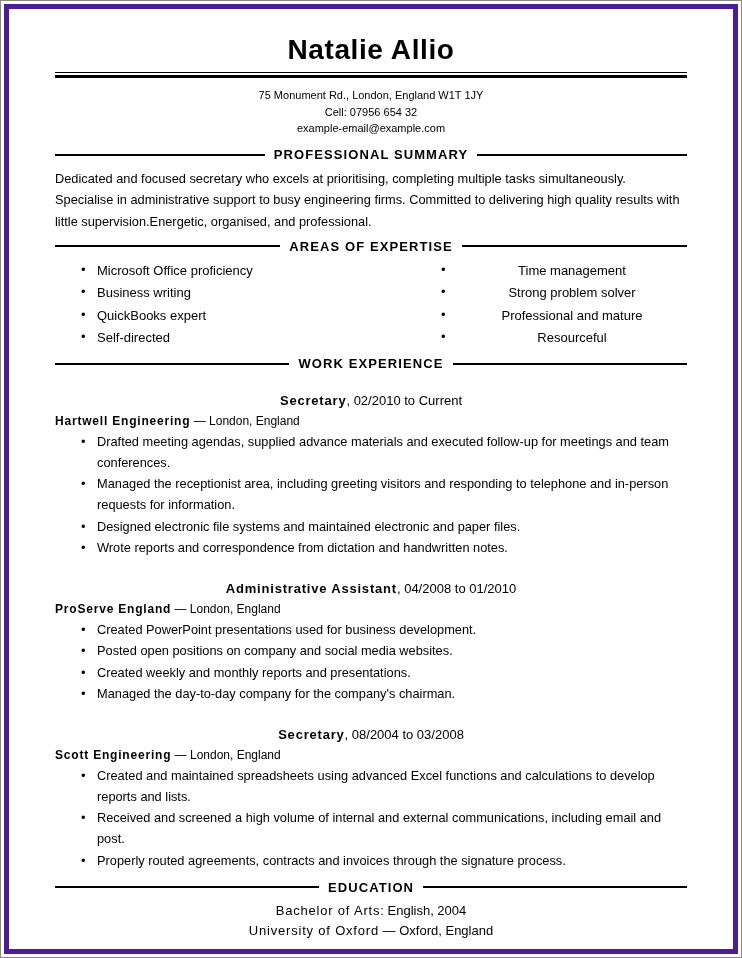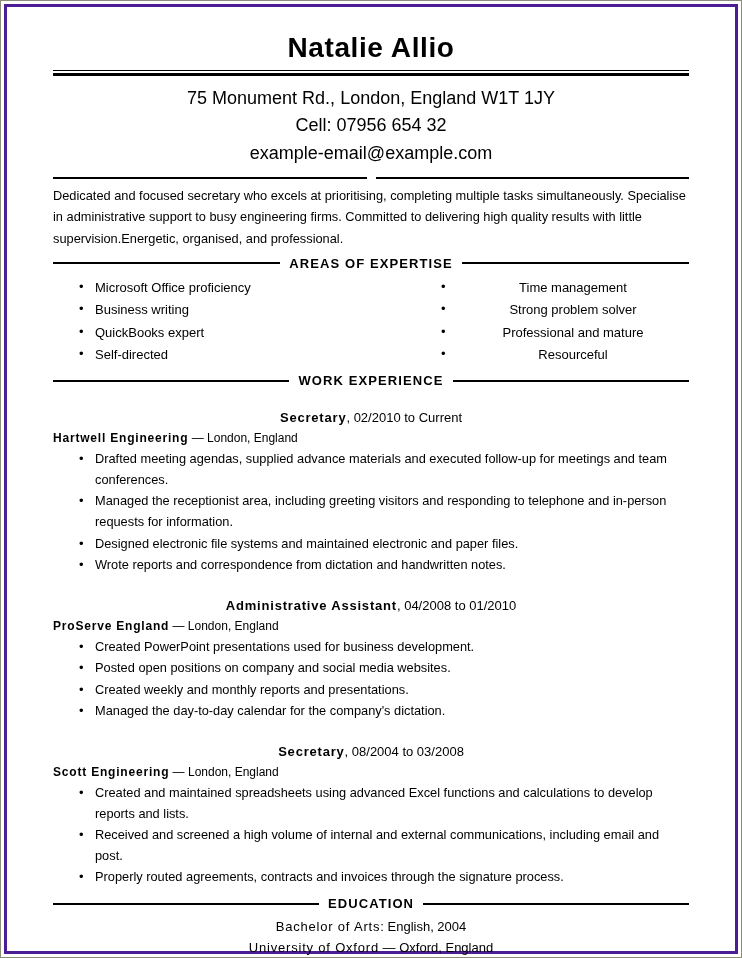--- a/index.html
+++ b/index.html
@@ -28,7 +28,7 @@
   .page-inner {
     width: 100%;
     height: 100%;
-    border: 3px solid #4c1d95;
+    border: 5px solid #4c1d95;
     background: #ffffff;
     padding: 14px 46px 0 46px;
   }

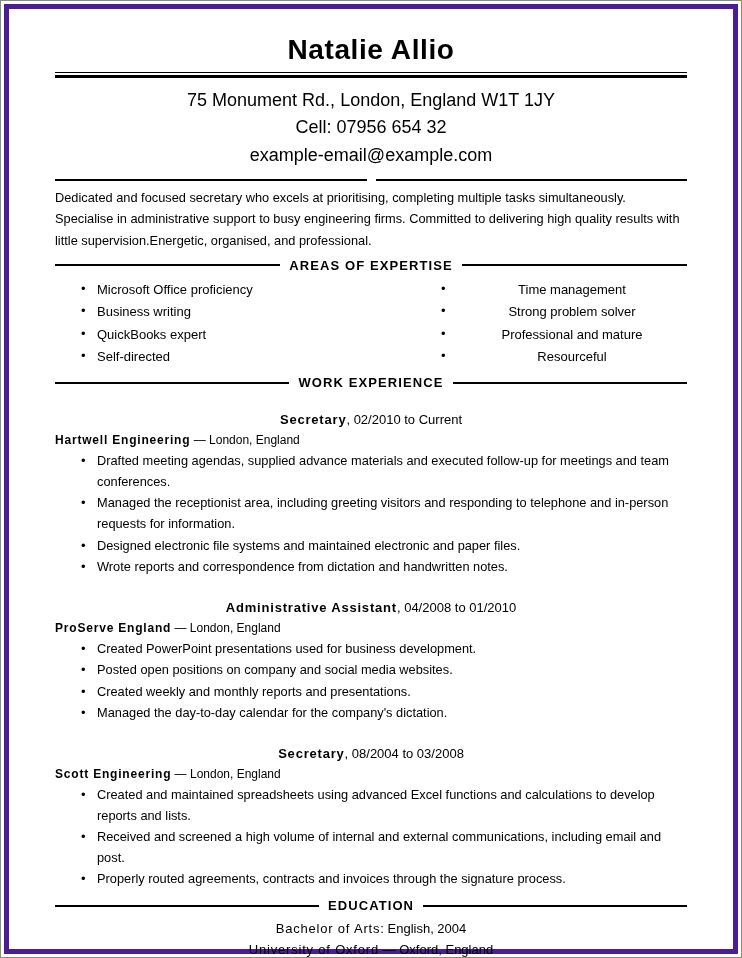--- a/index.html
+++ b/index.html
@@ -61,7 +61,7 @@
 
   .contact {
     text-align: center;
-    font-size: 18px;
+    font-size: 11px;
     line-height: 1.52;
     margin-bottom: 10px;
   }

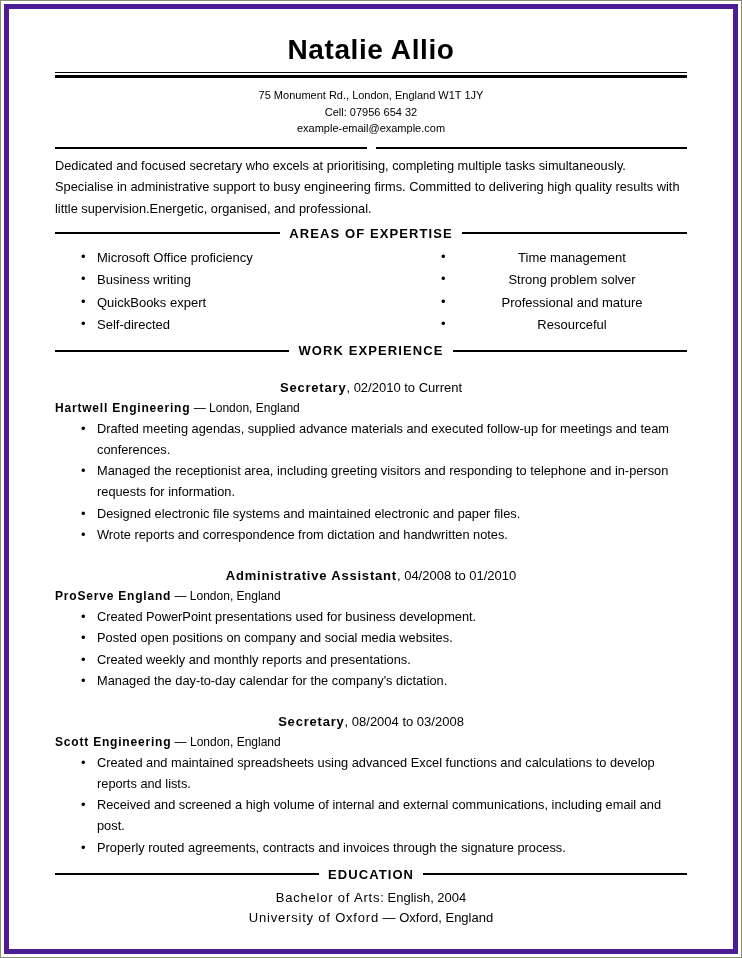--- a/index.html
+++ b/index.html
@@ -214,6 +214,7 @@
 
     <div class="section-head">
       <span class="rule"></span>
+      <span class="label">PROFESSIONAL SUMMARY</span>
       <span class="rule"></span>
     </div>
     <div class="summary">Dedicated and focused secretary who excels at prioritising, completing multiple tasks simultaneously. Specialise in administrative support to busy engineering firms. Committed to delivering high quality results with little supervision.Energetic, organised, and professional.</div>

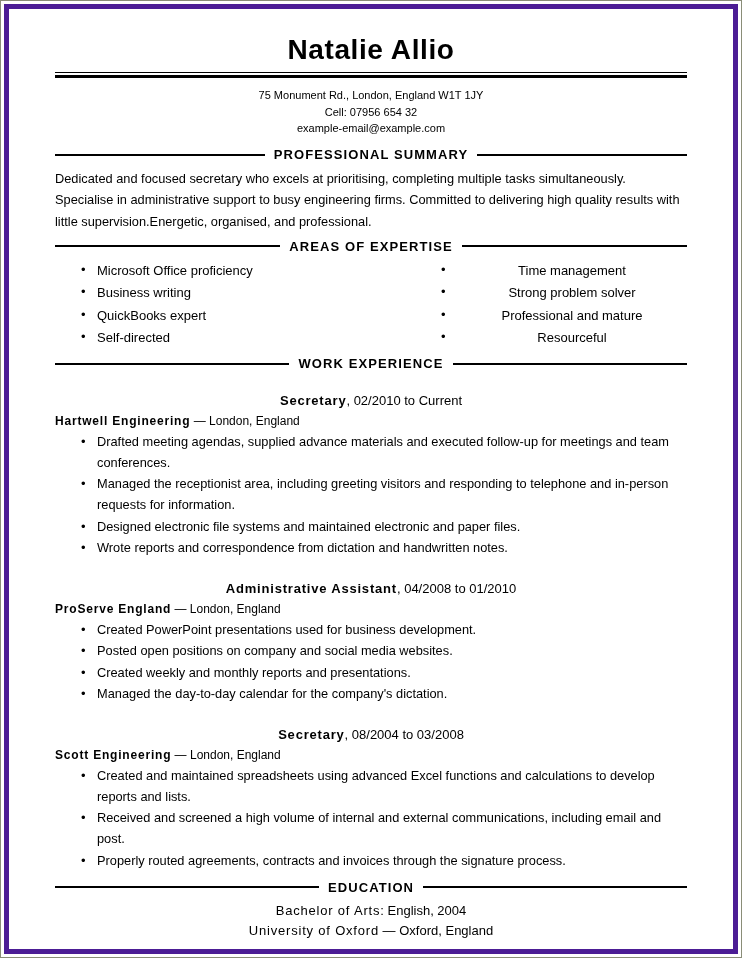--- a/index.html
+++ b/index.html
@@ -266,7 +266,7 @@
             <li>Created PowerPoint presentations used for business development.</li>
             <li>Posted open positions on company and social media websites.</li>
             <li>Created weekly and monthly reports and presentations.</li>
-            <li>Managed the day-to-day calendar for the company's dictation.</li>
+            <li>Managed the day-to-day company for the company's chairman.</li>
           </ul>
         </div>
         <div class="job">

